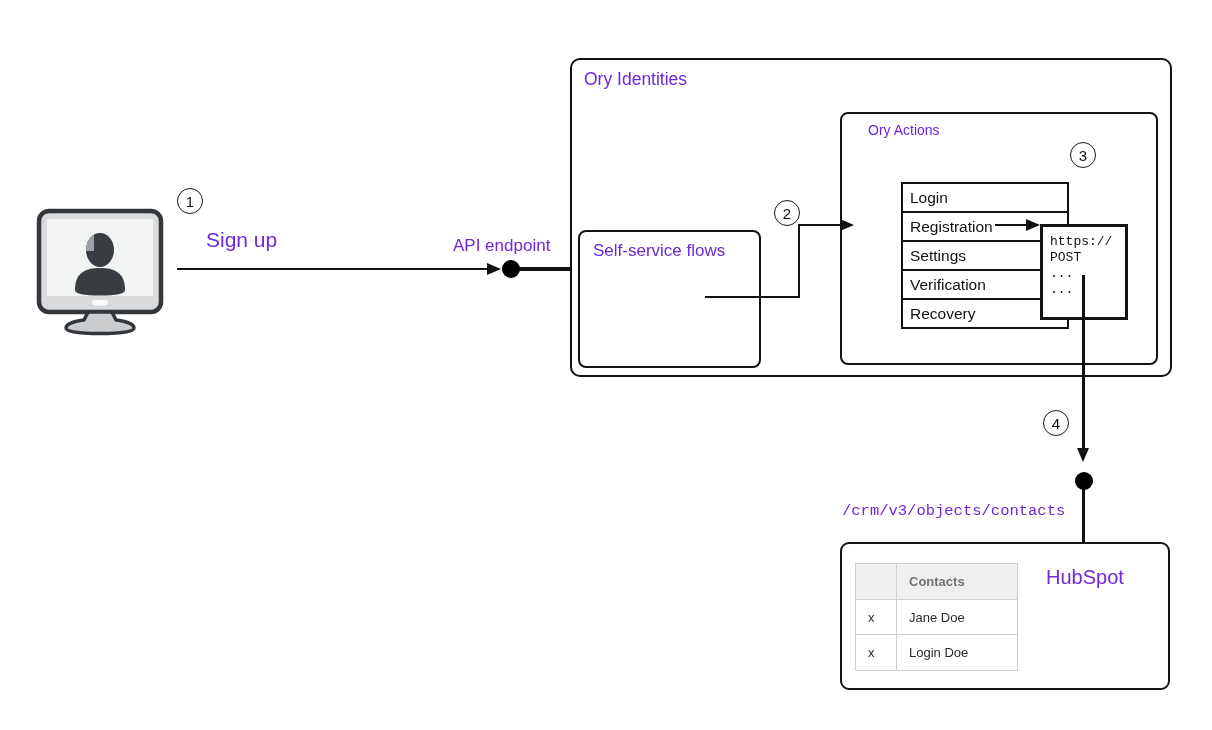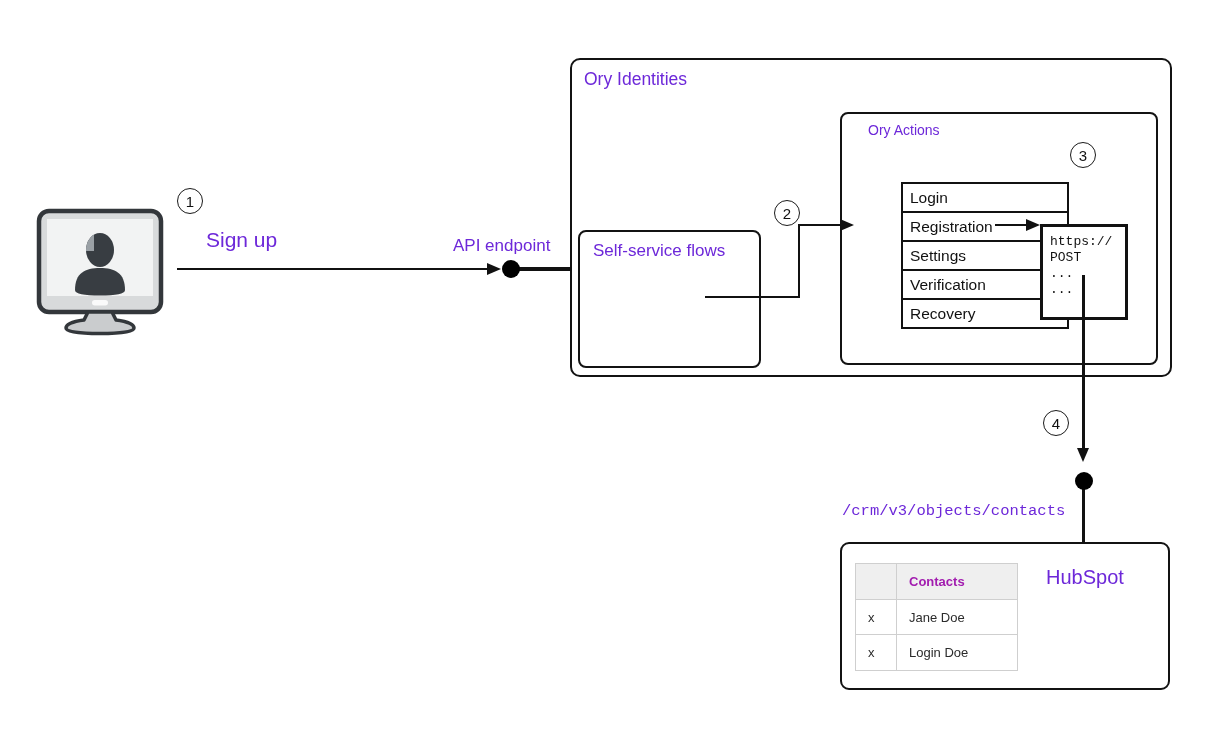--- a/index.html
+++ b/index.html
@@ -50,7 +50,7 @@
           border-right:1px solid #cfcfcf; border-bottom:1px solid #cfcfcf; }
   .cell.colend { border-right:none; }
   .cell.rowend { border-bottom:none; }
-  .cell.head { background:#efefef; font-weight:bold; color:#a21caf; }
+  .cell.head { background:#efefef; font-weight:bold; color:#737373; }
 </style>
 </head>
 <body>

